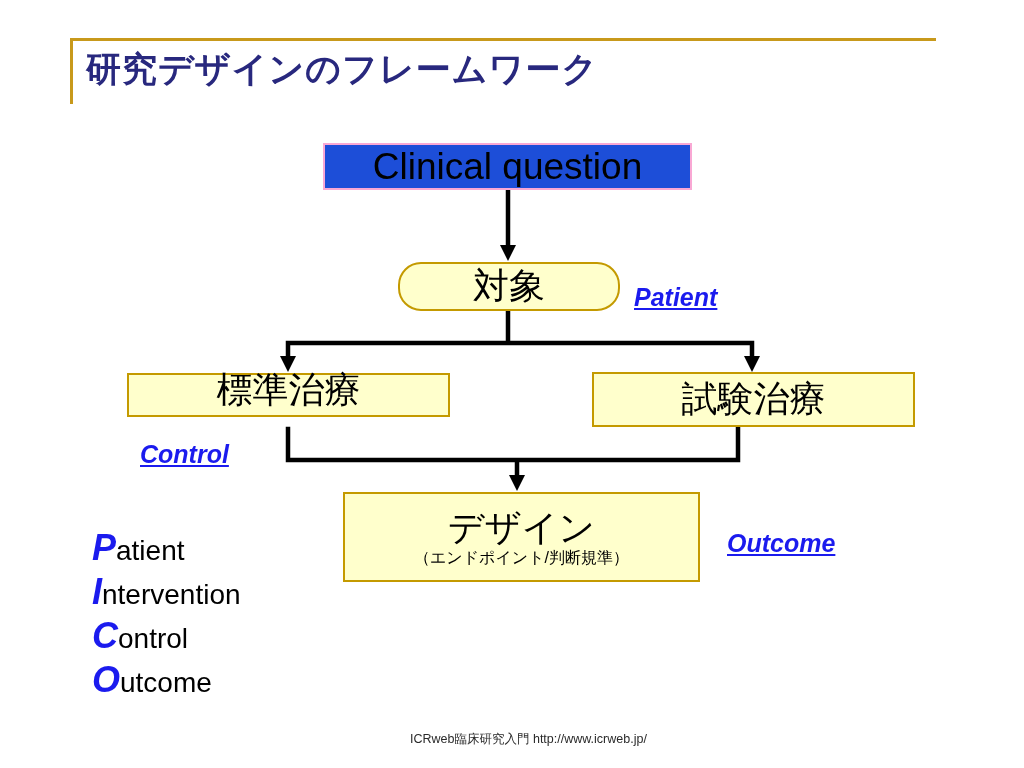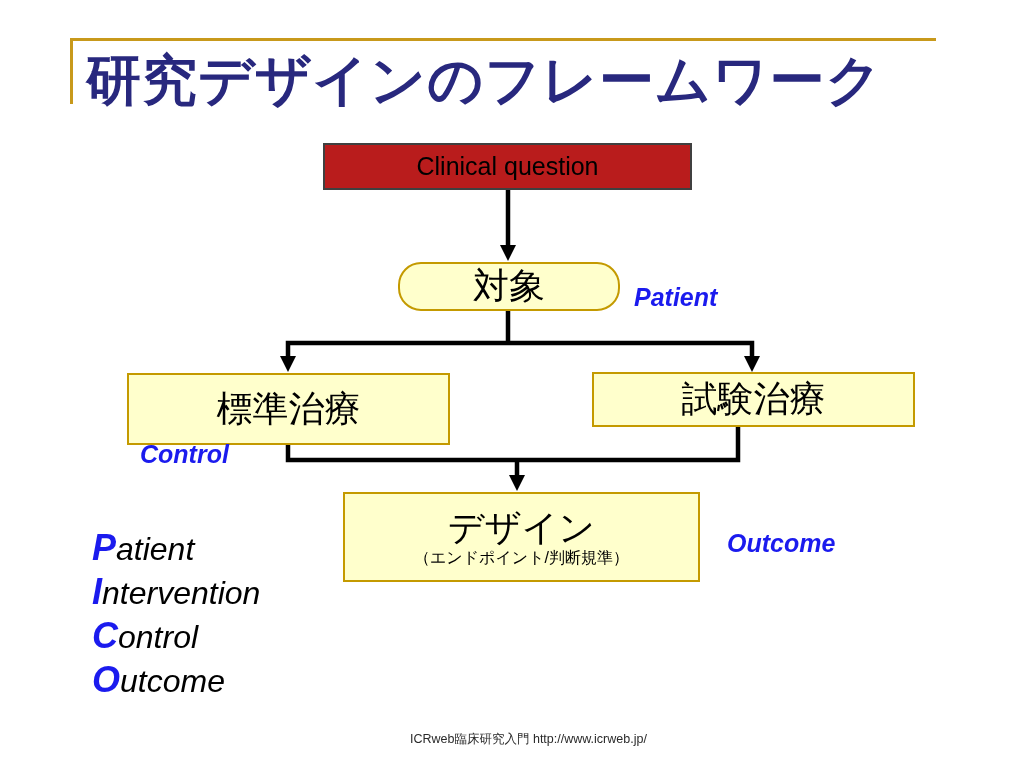--- a/index.html
+++ b/index.html
@@ -13,7 +13,7 @@
   
   .title{
     position:absolute;left:86px;top:50px;width:900px;
-    font-size:55px;font-weight:bold;color:var(--title-navy);
+    font-size:35px;font-weight:bold;color:var(--title-navy);
     letter-spacing:1px;white-space:nowrap;line-height:1.1;
   }
   

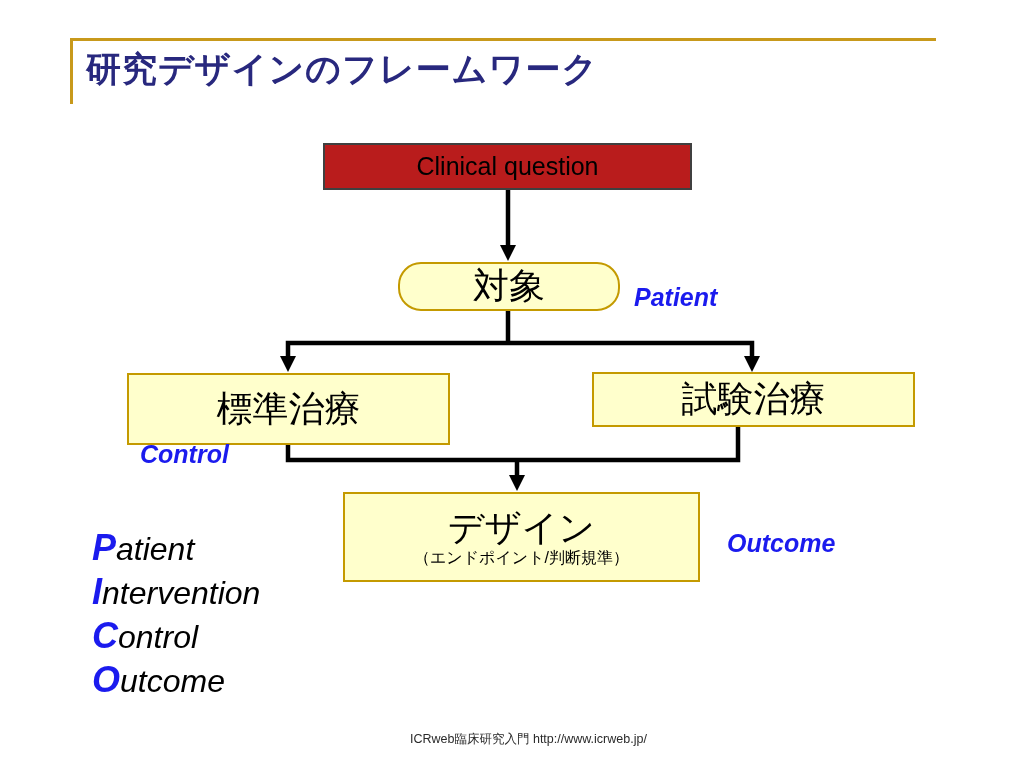--- a/index.html
+++ b/index.html
@@ -21,7 +21,7 @@
     position:absolute;box-sizing:border-box;display:flex;align-items:center;justify-content:center;
     color:#000;text-align:center;
   }
-  .box-white{background:#b91c1c;border:2px solid #404040;font-size:25px;}
+  .box-white{background:#1d4ed8;border:2px solid #f9a8d4;font-size:37px;}
   .box-yellow{background:var(--box-fill);border:2px solid var(--box-border);font-size:36px;}
   .box-design{flex-direction:column;line-height:1.15;}
   .box-design .sub{font-size:16px;}

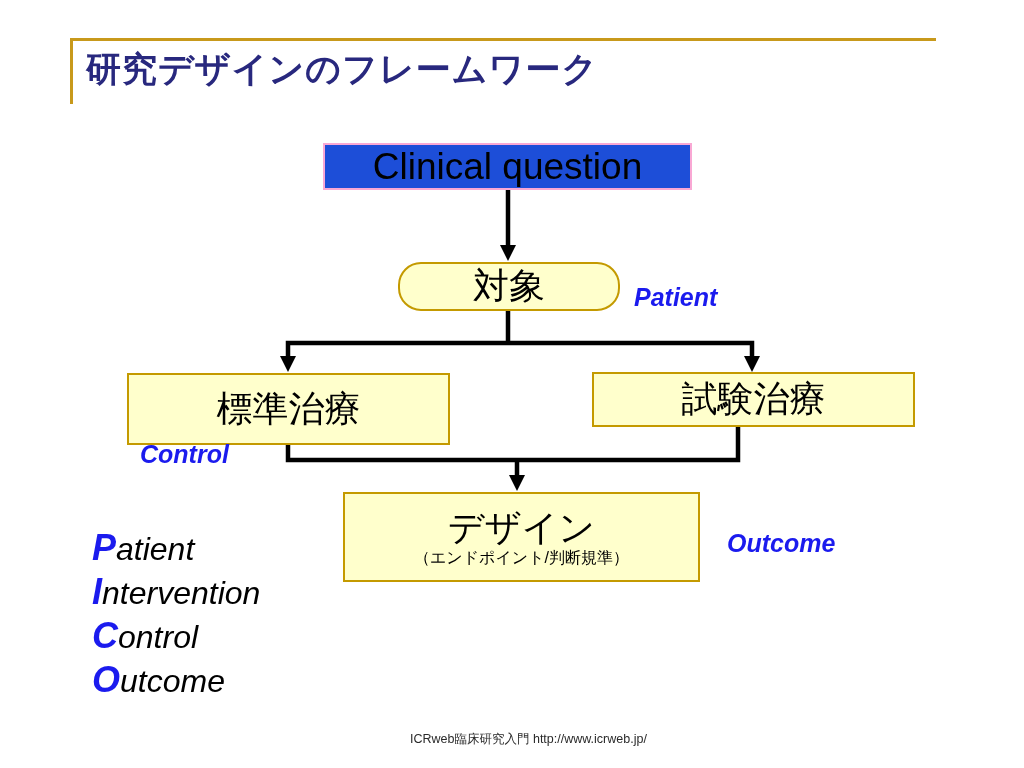--- a/index.html
+++ b/index.html
@@ -28,7 +28,7 @@
   
   .en-label{
     position:absolute;font-size:25px;font-style:italic;font-weight:bold;
-    color:var(--label-blue);white-space:nowrap;
+    color:var(--label-blue);white-space:nowrap;text-decoration:underline;
   }
   
   .pico{position:absolute;left:92px;top:527px;}

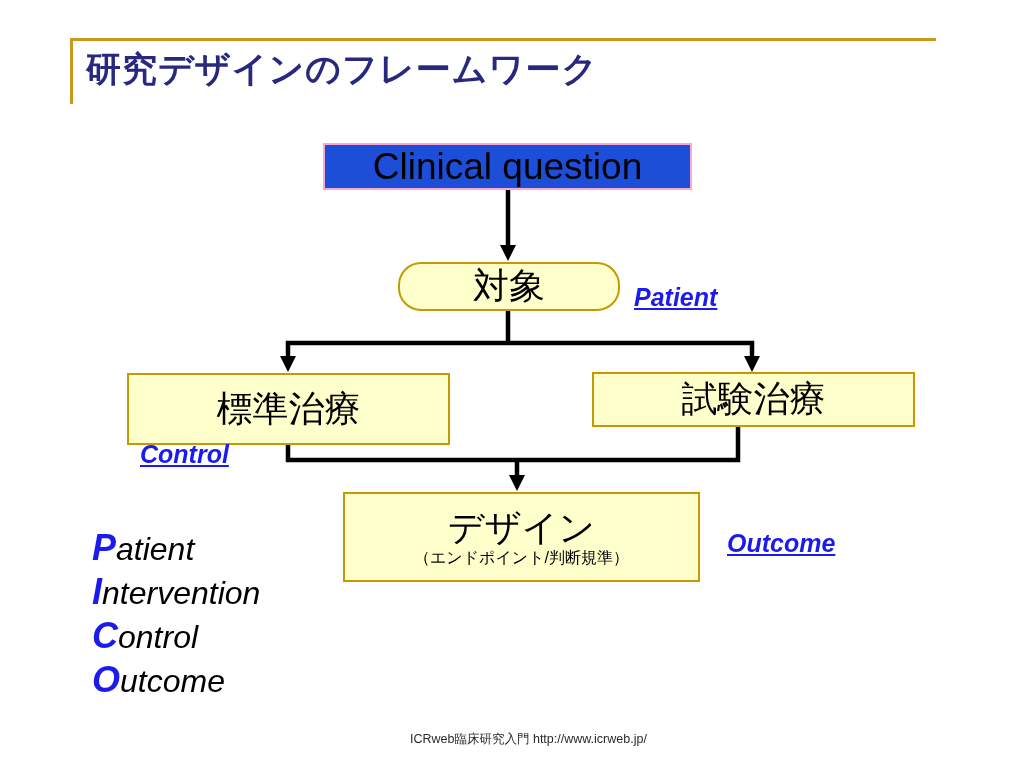--- a/index.html
+++ b/index.html
@@ -74,7 +74,7 @@
     <span>対象</span>
   </div>
 
-  <div class="box box-yellow" style="left:127px;top:373px;width:323px;height:72px;">
+  <div class="box box-yellow" style="left:127px;top:373px;width:323px;height:44px;align-items:flex-end;">
     <span>標準治療</span>
   </div>
 

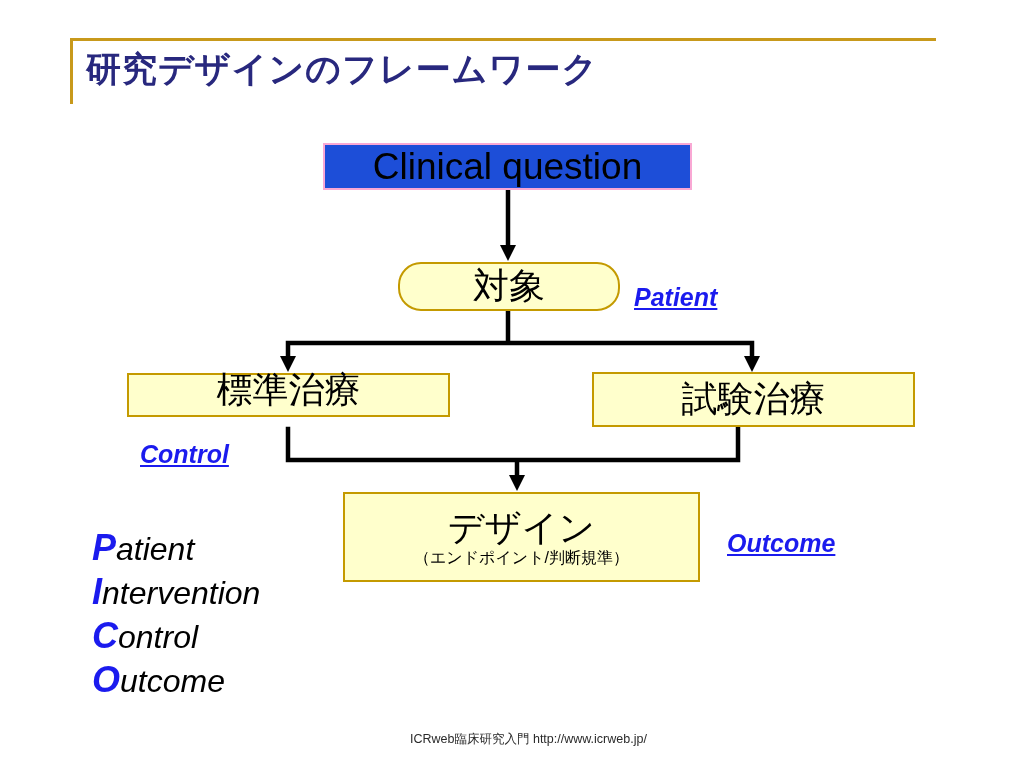--- a/index.html
+++ b/index.html
@@ -34,7 +34,7 @@
   .pico{position:absolute;left:92px;top:527px;}
   .pico-row{height:44px;display:flex;align-items:baseline;}
   .pico-initial{font-size:36px;font-weight:bold;font-style:italic;color:var(--label-blue);}
-  .pico-rest{font-size:32px;font-style:italic;color:#000;}
+  .pico-rest{font-size:28px;color:#000;}
   
   svg.connectors{position:absolute;left:0;top:0;width:1024px;height:768px;pointer-events:none;}
   .connector{stroke:var(--arrow-black);stroke-width:4.5;fill:none;stroke-linecap:square;}

